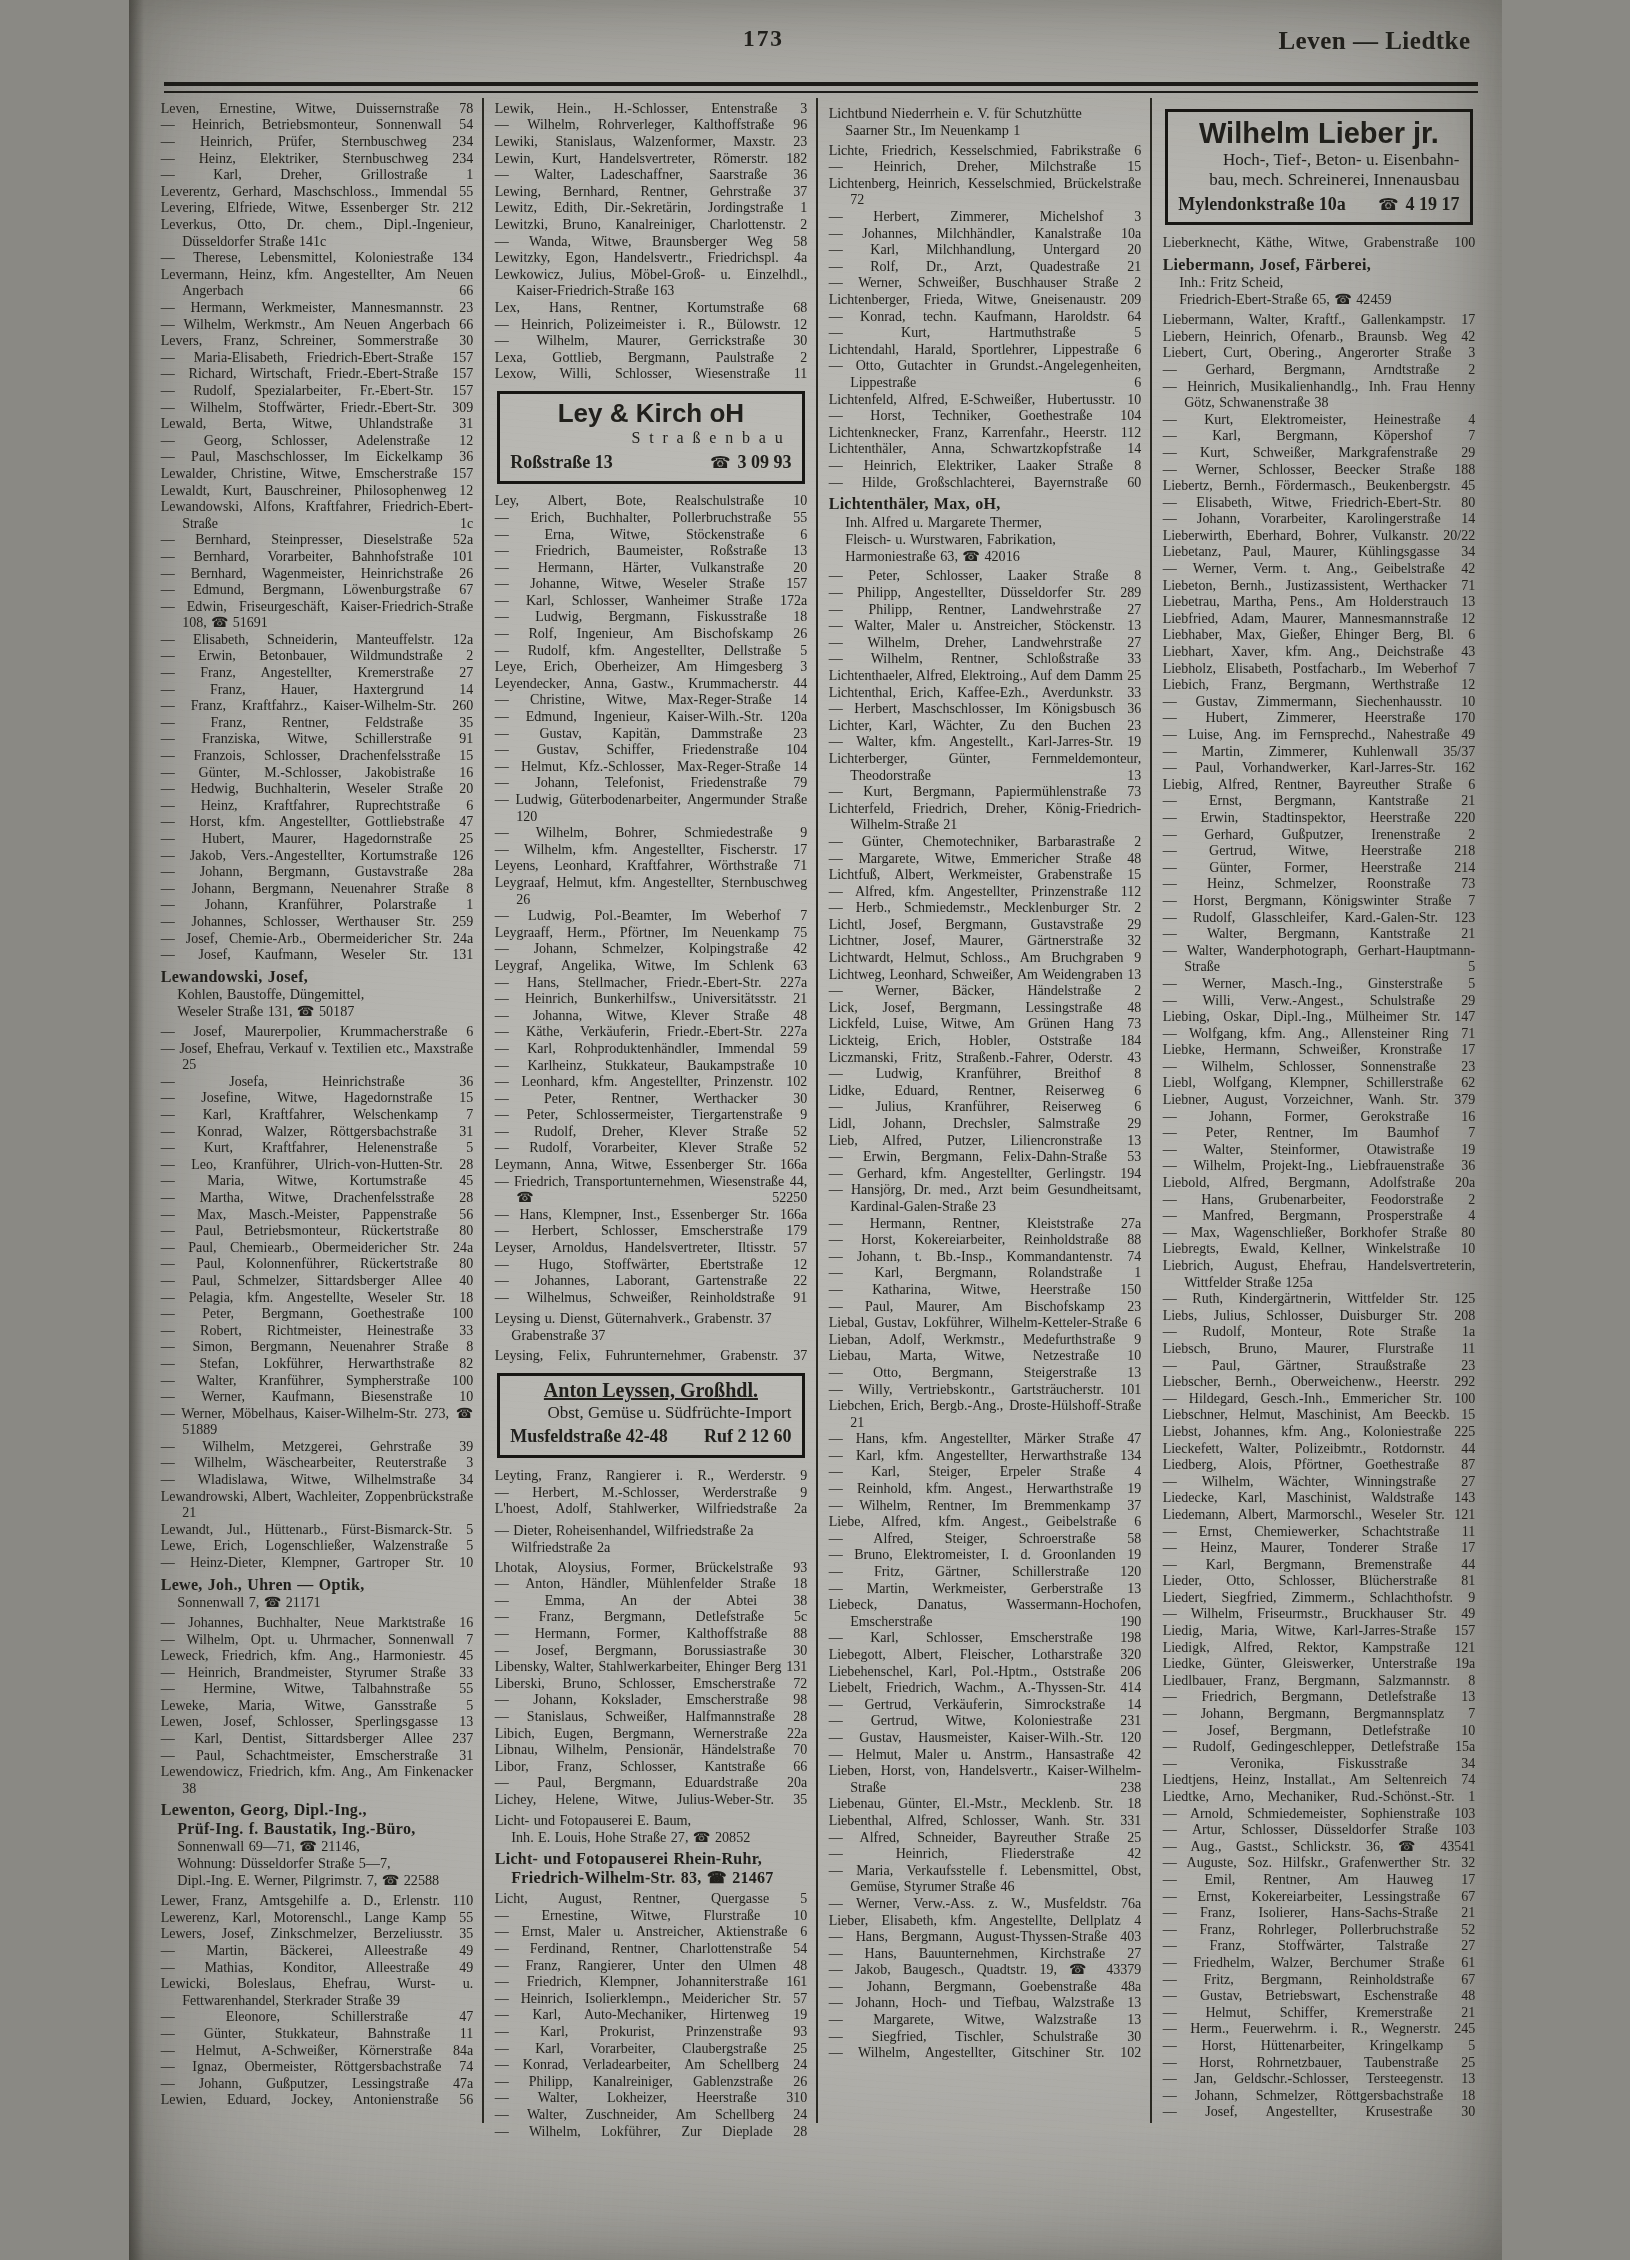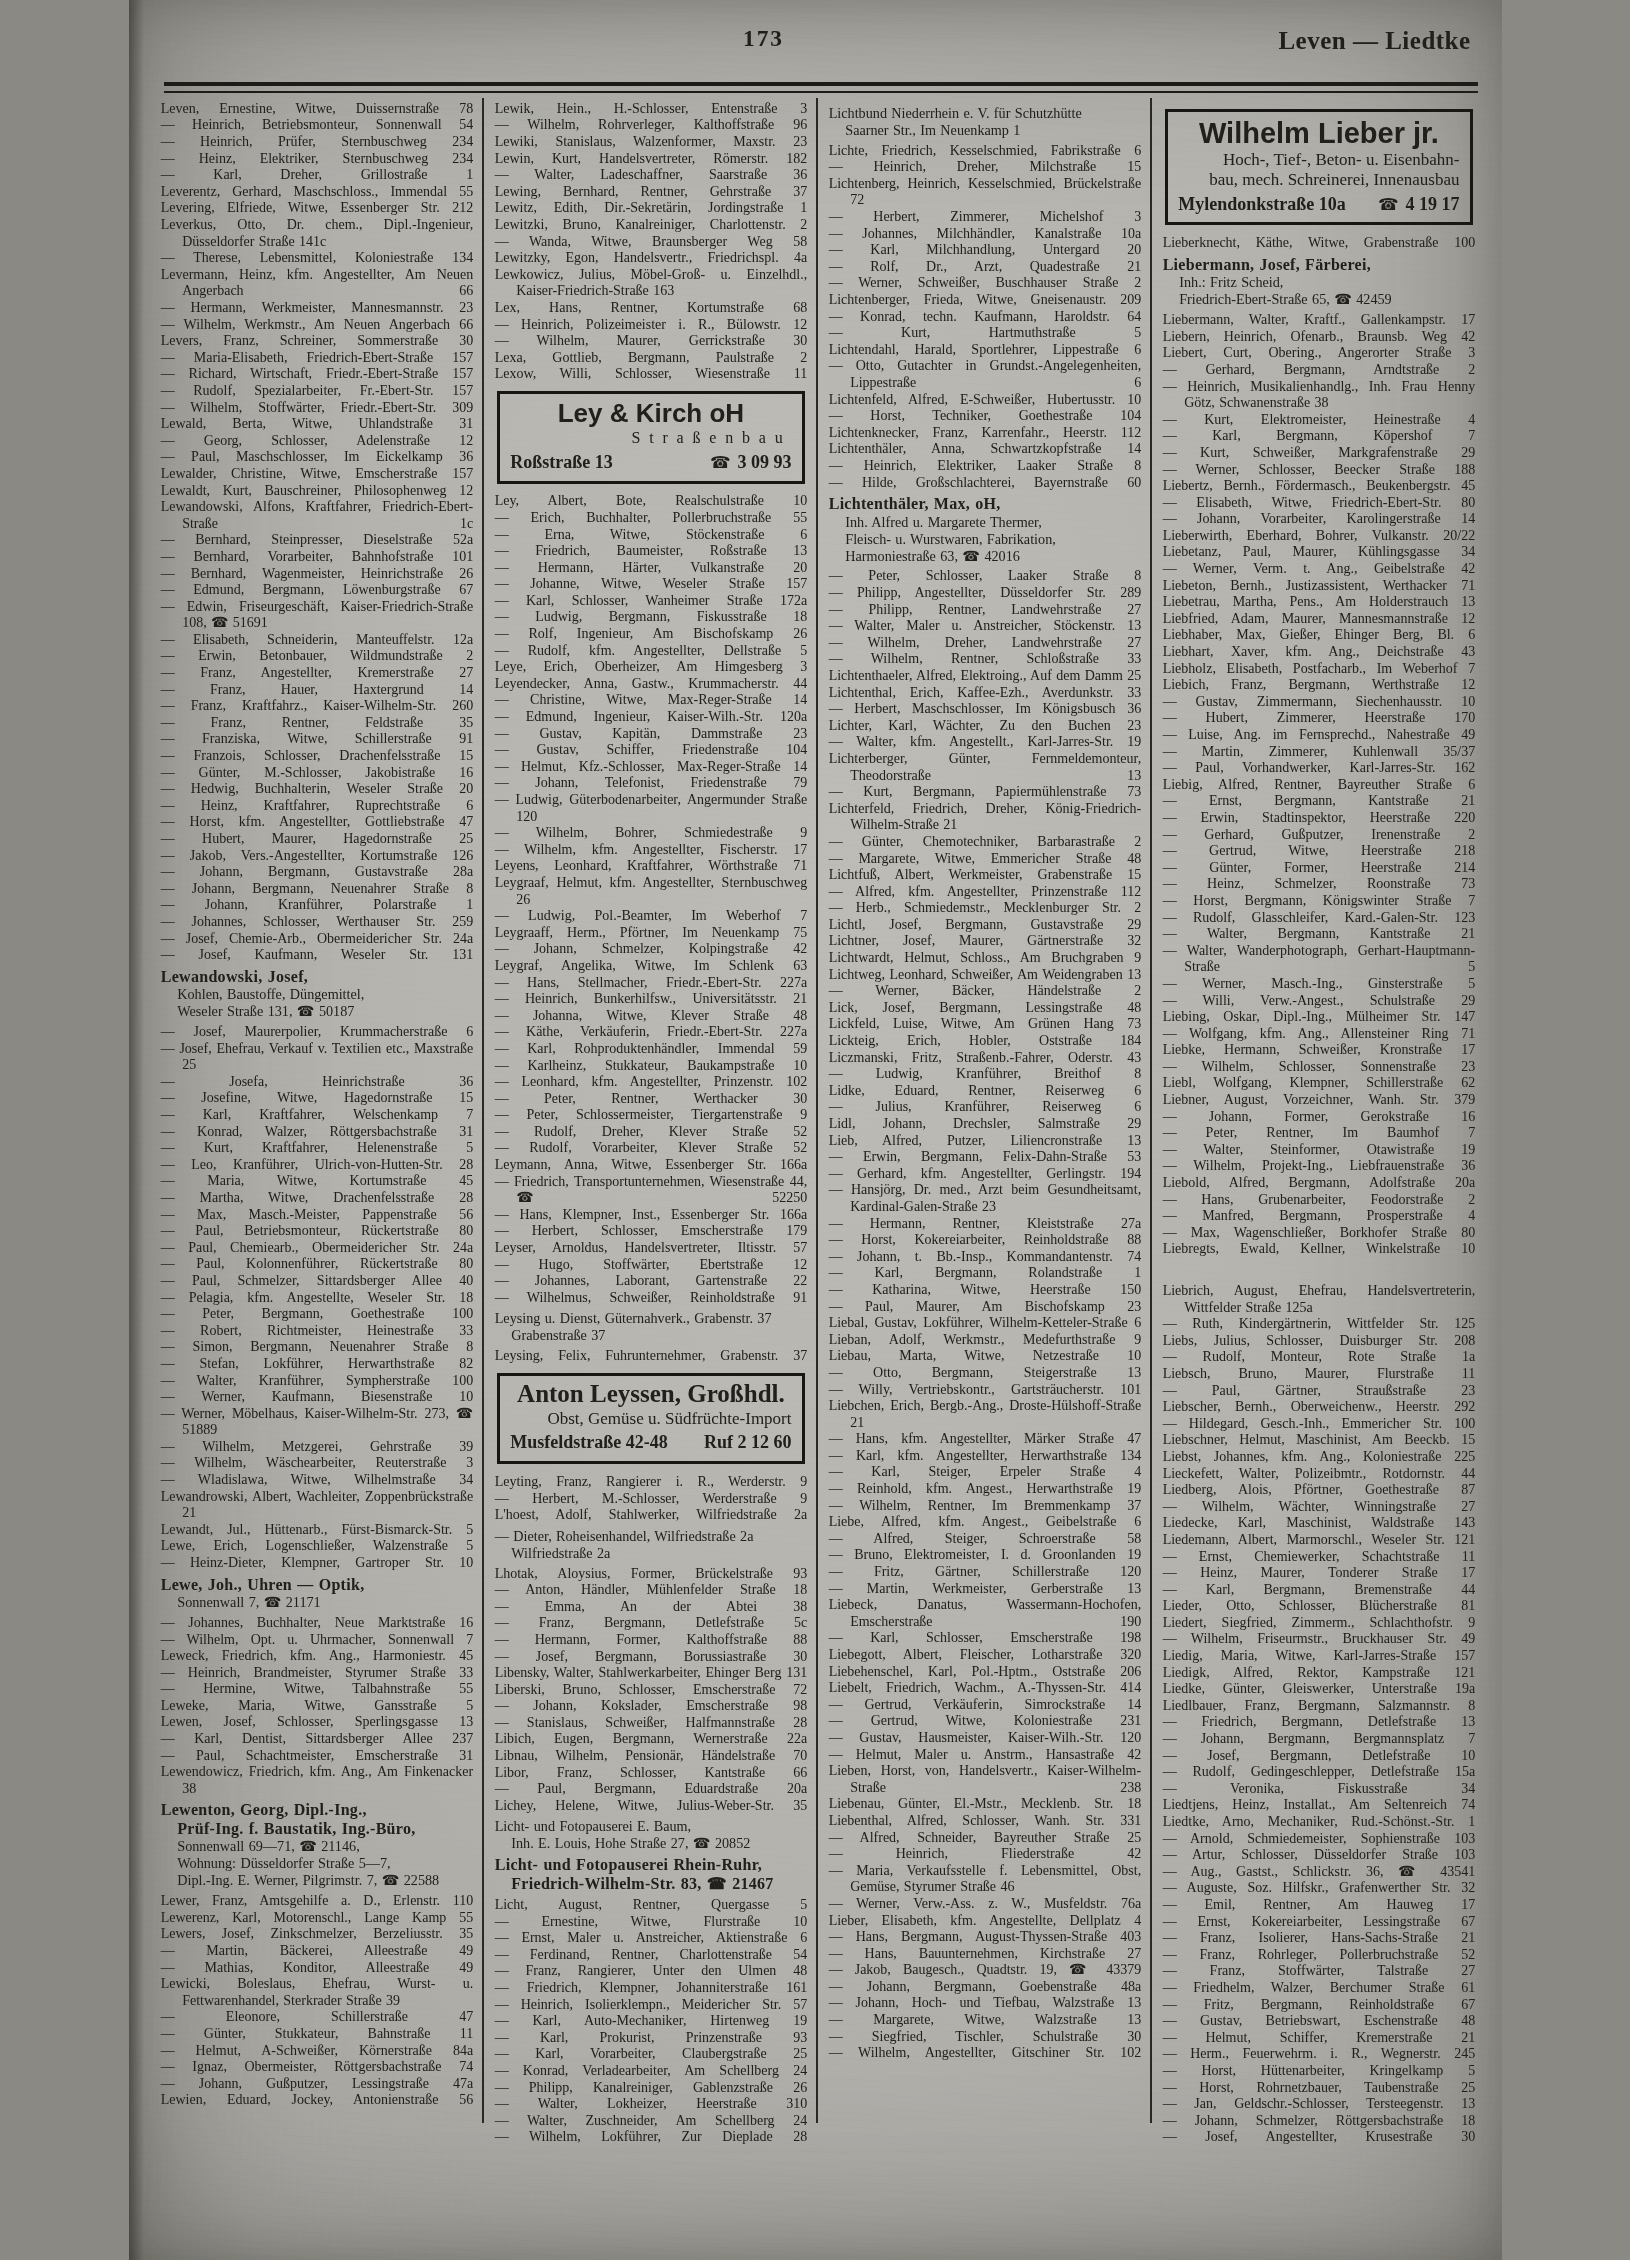--- a/index.html
+++ b/index.html
@@ -487,7 +487,7 @@
         <div class="entry auto">— Manfred, Bergmann, Prosperstraße 4</div>
         <div class="entry auto">— Max, Wagenschließer, Borkhofer Straße 80</div>
         <div class="entry auto">Liebregts, Ewald, Kellner, Winkelstraße 10</div>
-        <div class="entry auto" style="text-align-last: left; margin-top: 25px;">Liebrich, August, Ehefrau, Handelsvertreterin, Wittfelder Straße 125a</div>
+        <div class="entry auto" style="text-align-last: left;">Liebrich, August, Ehefrau, Handelsvertreterin, Wittfelder Straße 125a</div>
         <div class="entry auto">— Ruth, Kindergärtnerin, Wittfelder Str. 125</div>
         <div class="entry auto">Liebs, Julius, Schlosser, Duisburger Str. 208</div>
         <div class="entry auto">— Rudolf, Monteur, Rote Straße 1a</div>

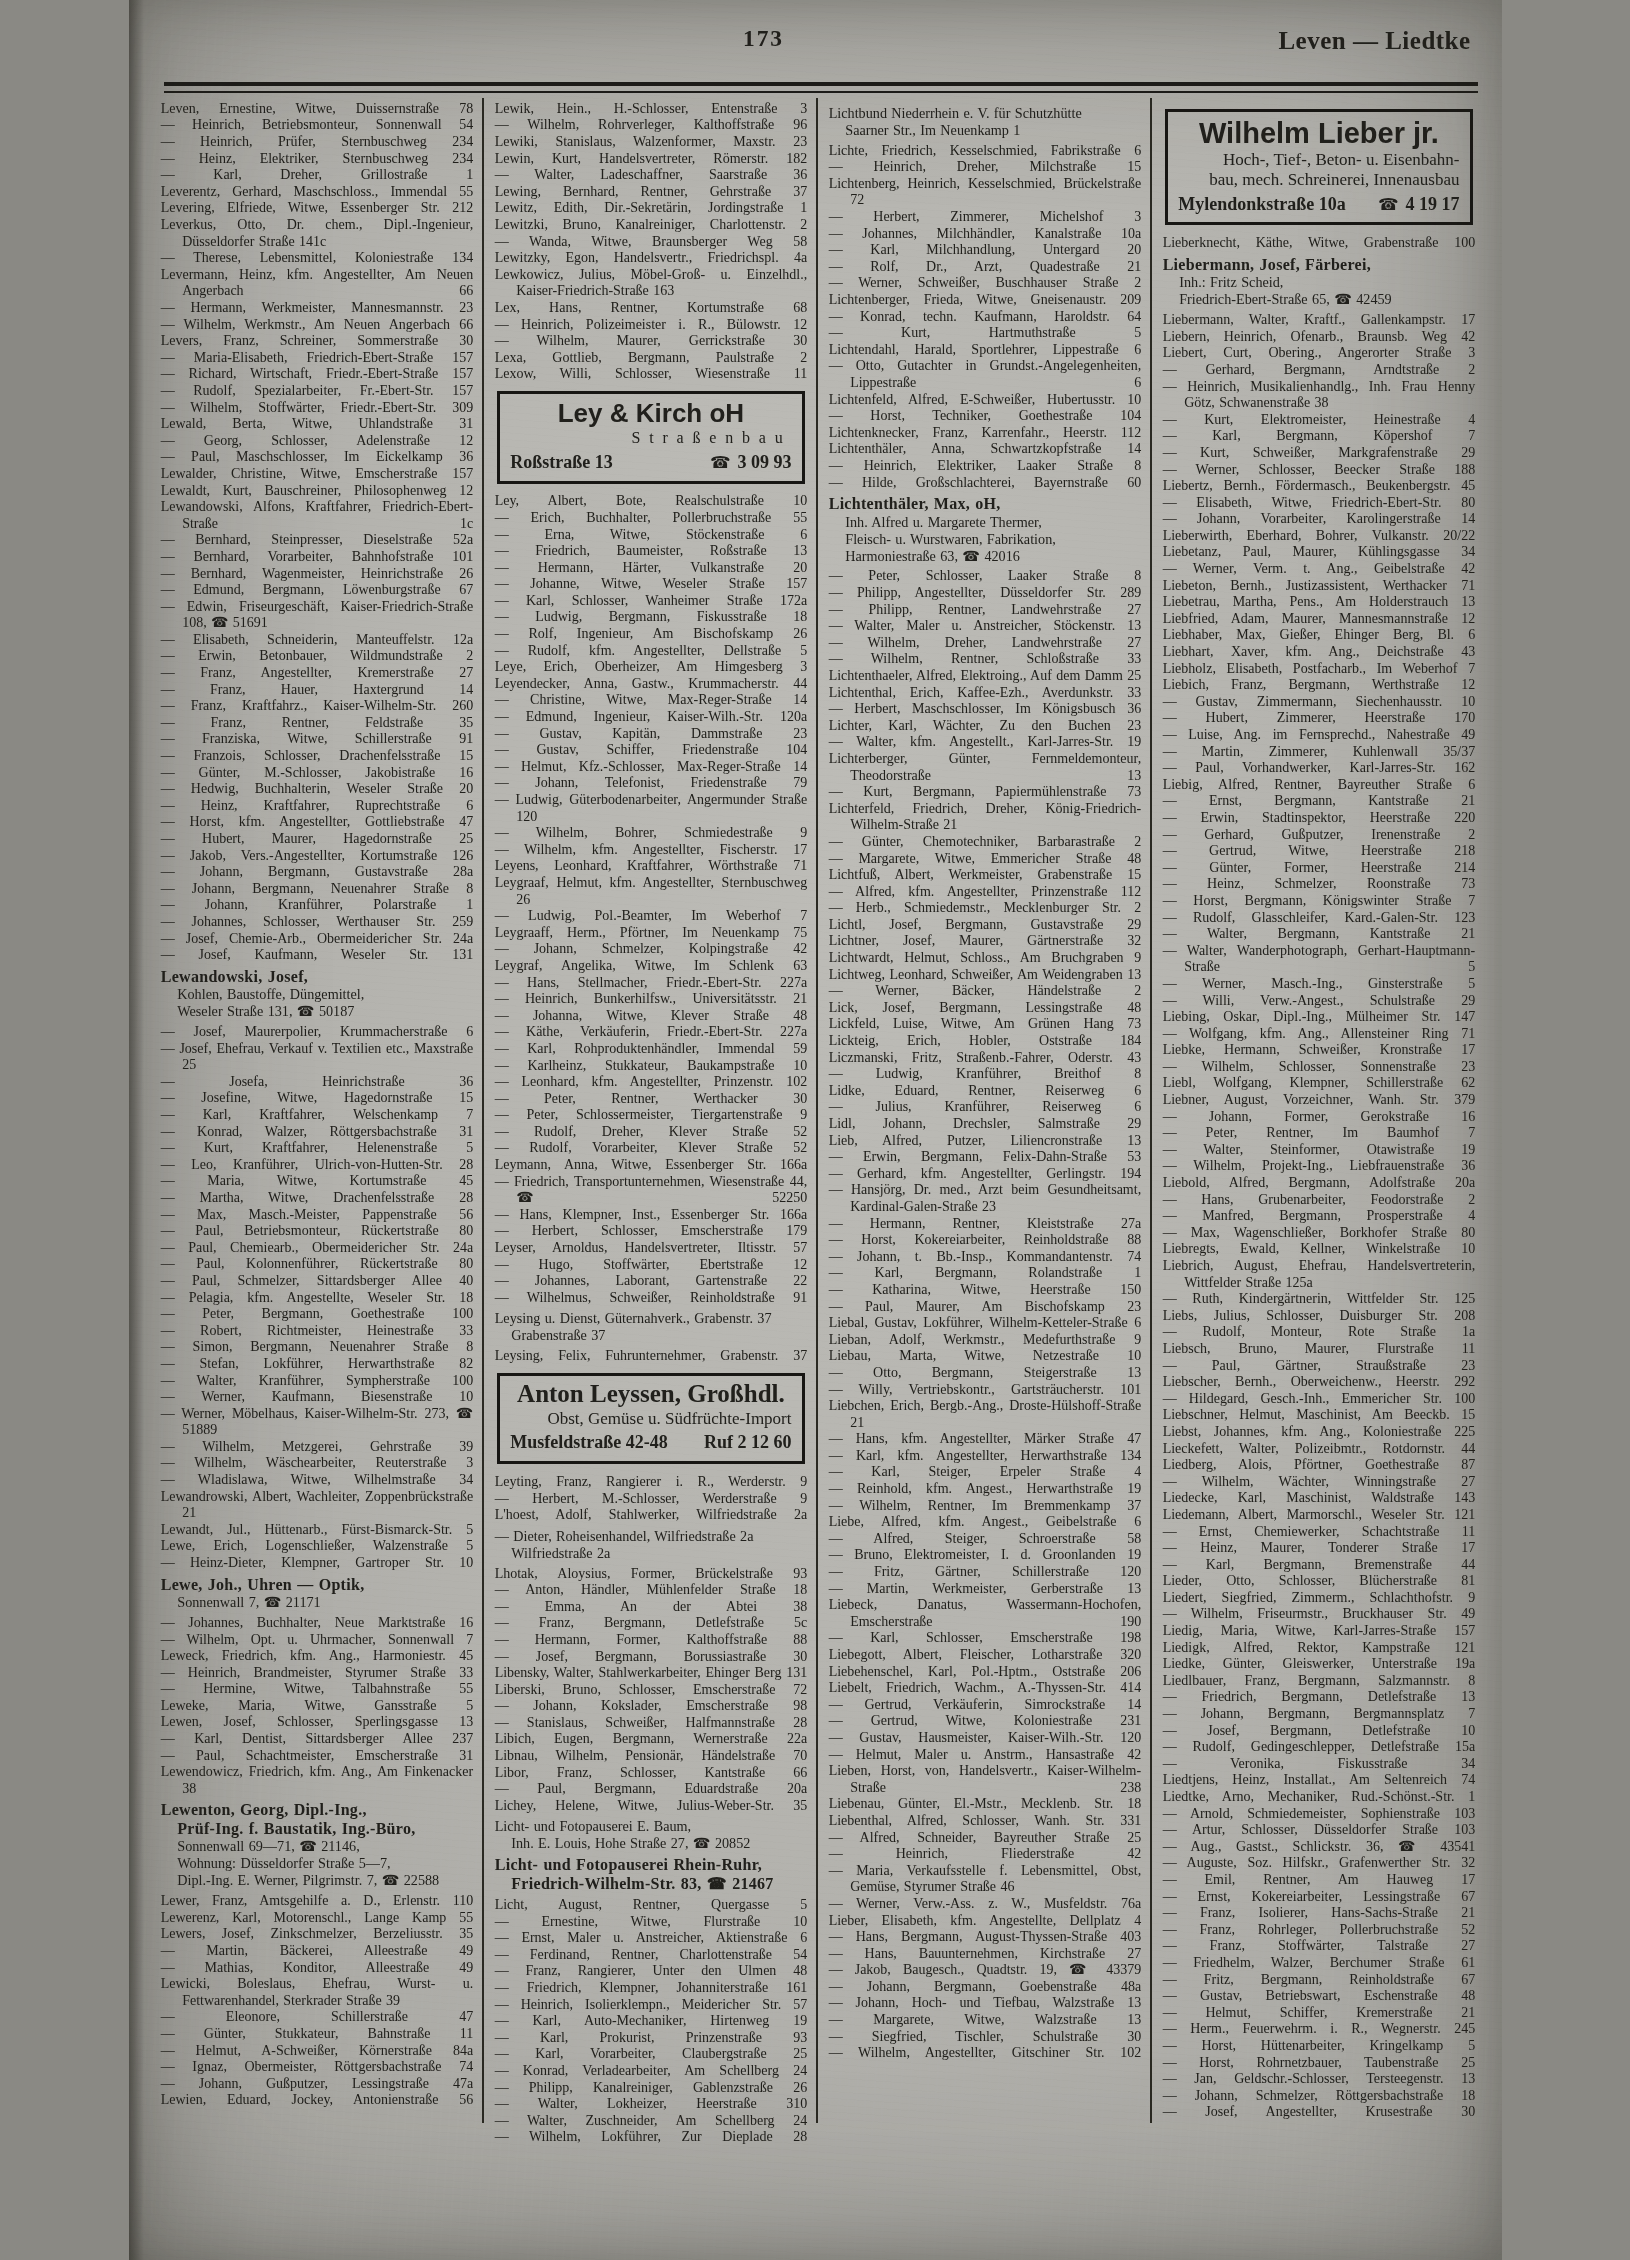--- a/index.html
+++ b/index.html
@@ -249,7 +249,7 @@
         </div>
         <div class="entry auto">Leysing, Felix, Fuhrunternehmer, Grabenstr. 37</div>
         <div class="adbox">
-          <div class="ad-title" style="font-size: 25px;">Anton Leyssen, Großhdl.</div>
+          <div class="ad-title" style="font-size: 20px; text-decoration: underline;">Anton Leyssen, Großhdl.</div>
           <div class="ad-line">Obst, Gemüse u. Südfrüchte-Import</div>
           <div class="ad-footer">
             <span>Musfeldstraße 42-48</span>

